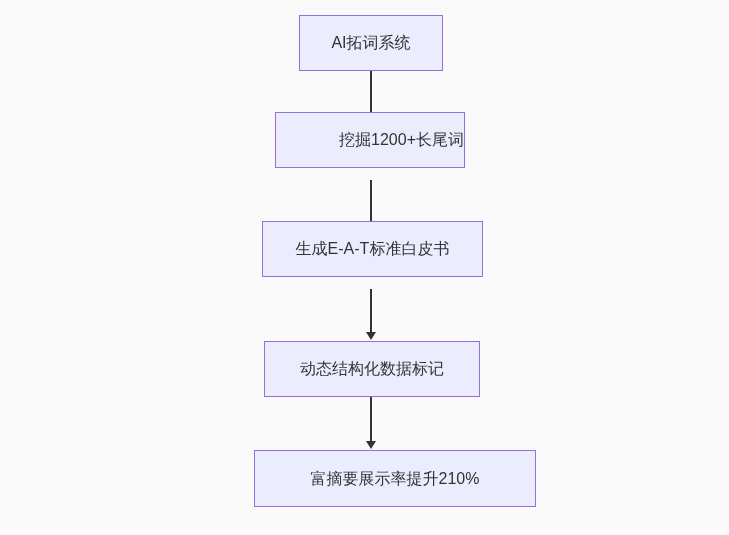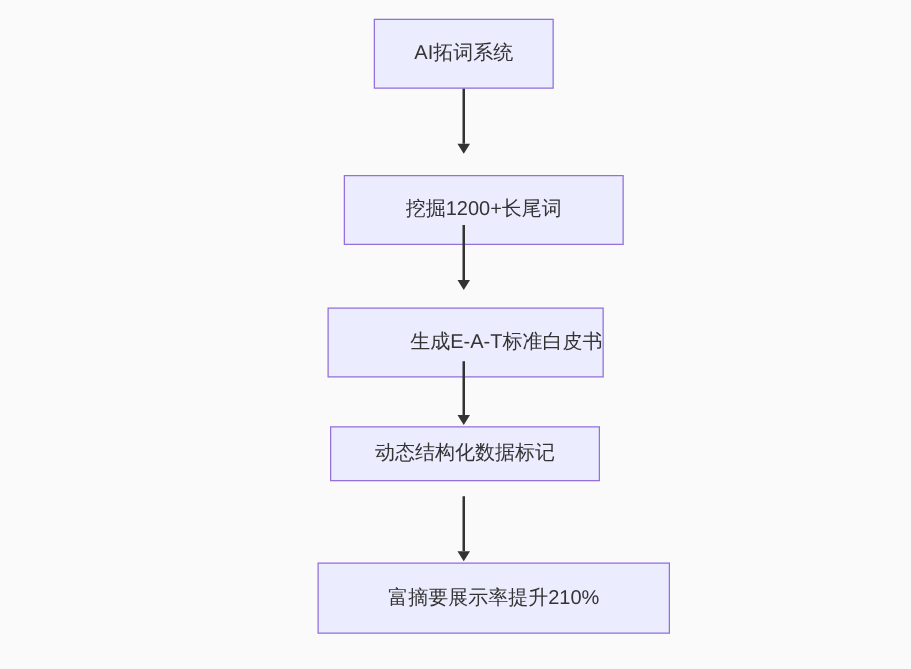--- a/index.html
+++ b/index.html
@@ -77,7 +77,7 @@
     <div class="arrow-head"></div>
   </div>
 
-  <div class="node" style="left:275px; top:140px; width:224px; height:56px;">
+  <div class="node" style="left:275px; top:112px; width:190px; height:56px;justify-content:flex-end;">
     <span>挖掘1200+长尾词</span>
   </div>
 

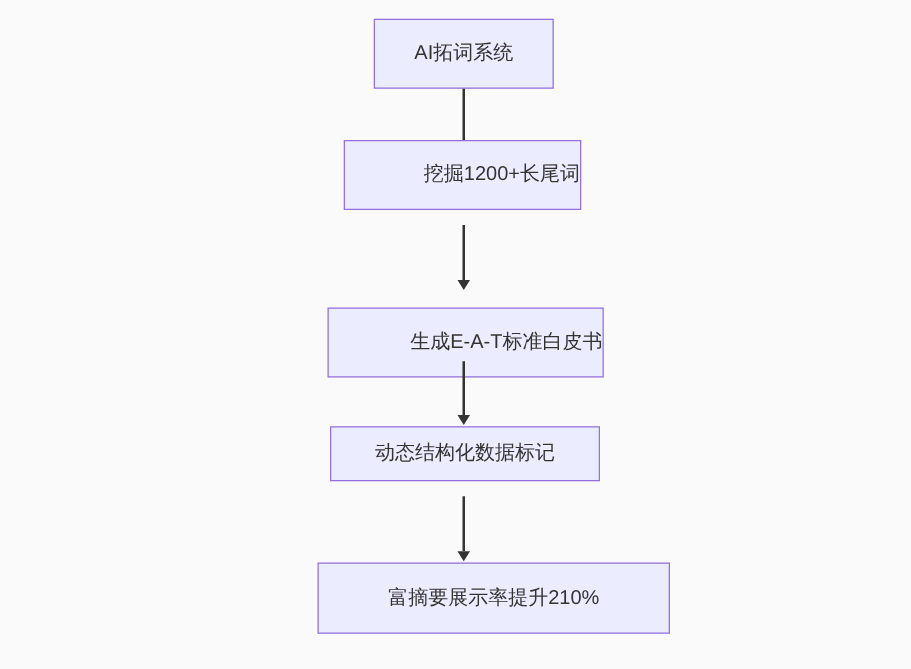--- a/index.html
+++ b/index.html
@@ -86,7 +86,7 @@
     <div class="arrow-head"></div>
   </div>
 
-  <div class="node" style="left:262px; top:246px; width:221px; height:56px;justify-content:flex-end;">
+  <div class="node" style="left:262px; top:221px; width:221px; height:56px;">
     <span>生成E-A-T标准白皮书</span>
   </div>
 

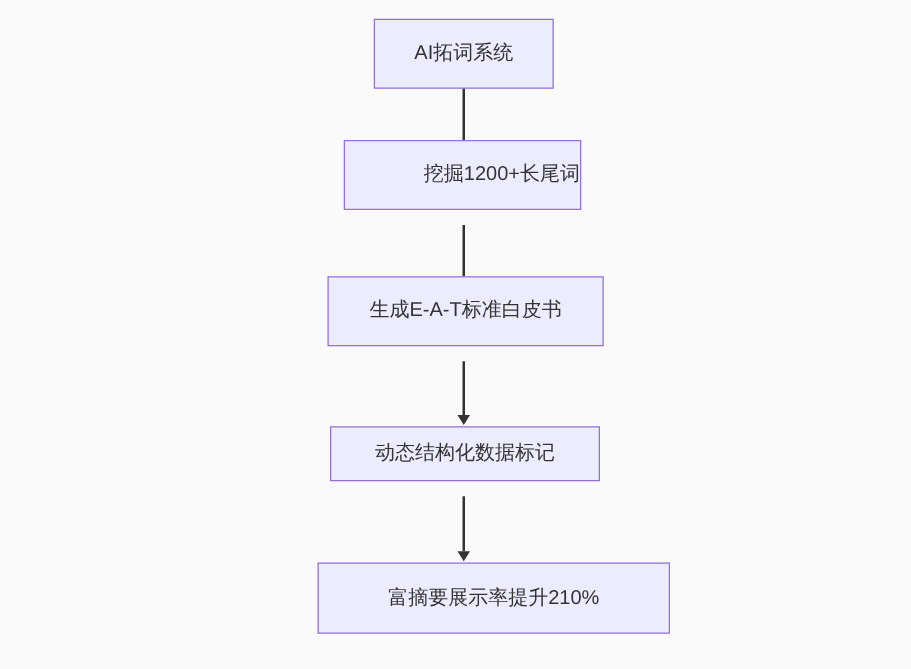--- a/index.html
+++ b/index.html
@@ -95,7 +95,7 @@
     <div class="arrow-head"></div>
   </div>
 
-  <div class="node" style="left:264px; top:341px; width:216px; height:44px;">
+  <div class="node" style="left:264px; top:341px; width:216px; height:56px;">
     <span>动态结构化数据标记</span>
   </div>
 

